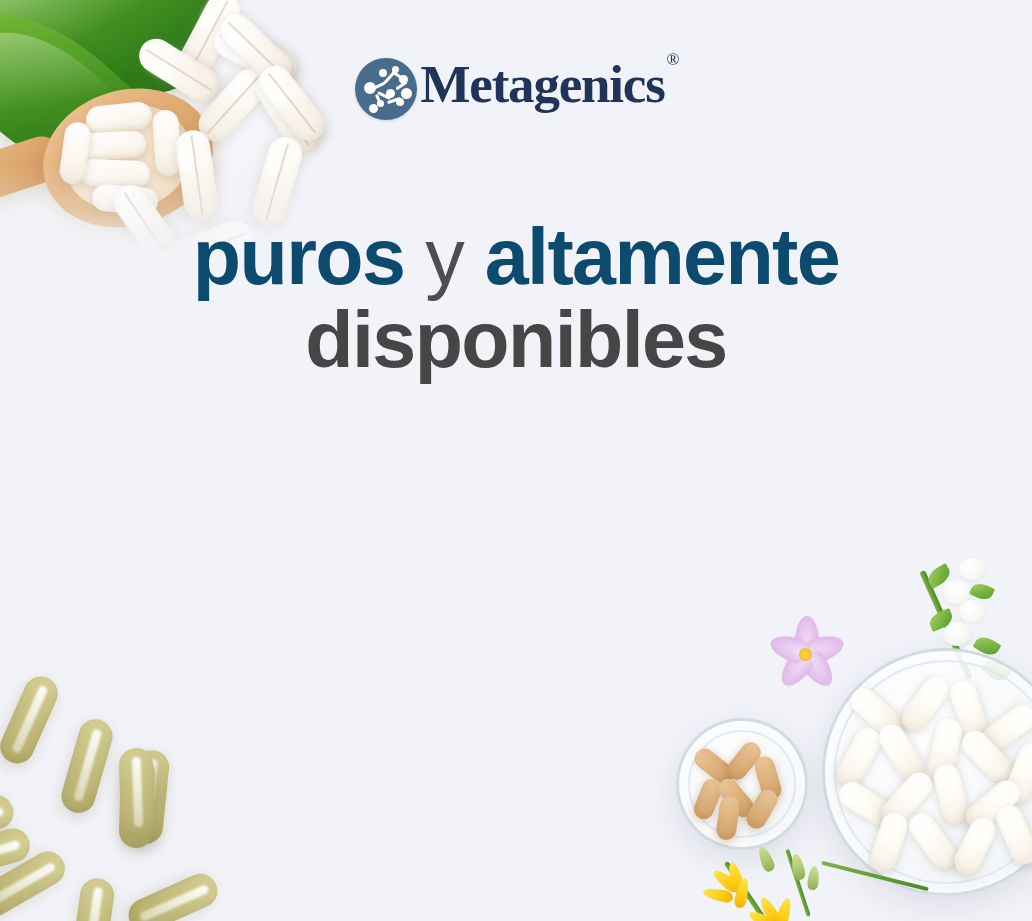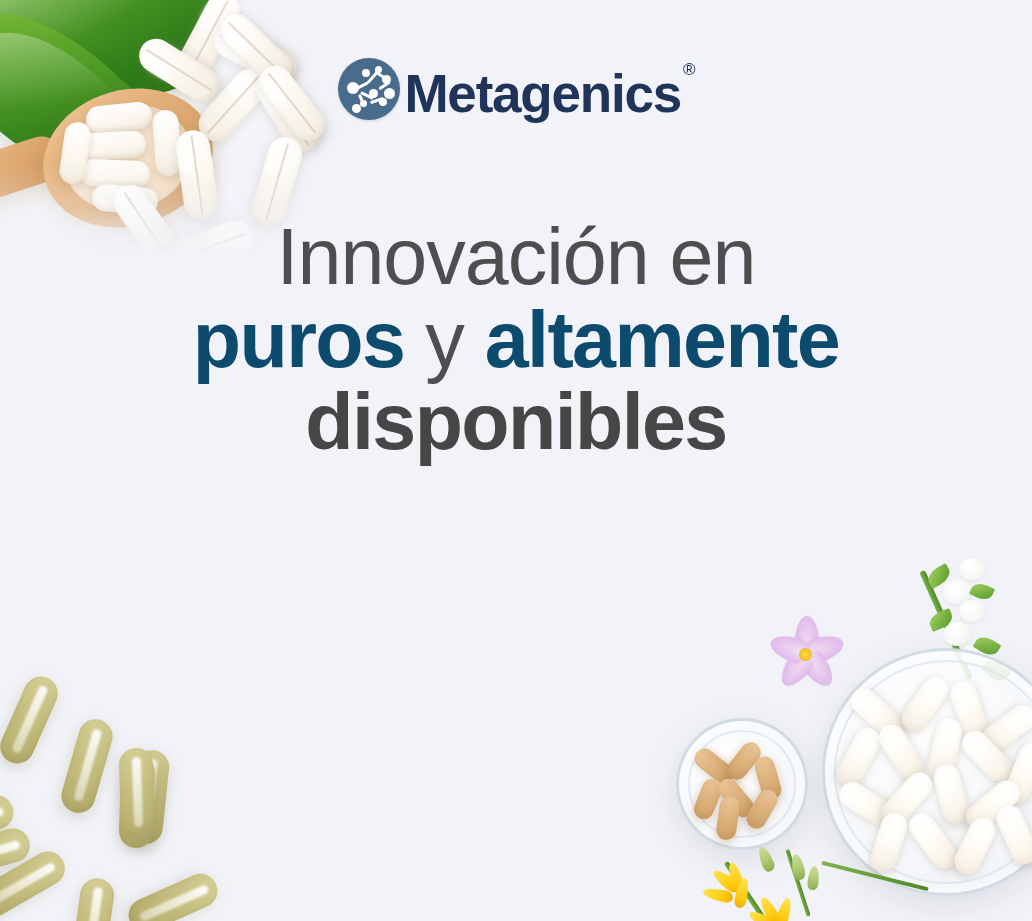--- a/index.html
+++ b/index.html
@@ -158,7 +158,7 @@
     position:absolute; left:0; right:0; top:58px;
     display:flex; flex-direction:column; align-items:center;
   }
-  #logo-row{ display:flex; align-items:flex-end; gap:4px; }
+  #logo-row{ display:flex; align-items:flex-start; gap:4px;font-family:Liberation Serif, serif; }
   #logo-mark{
     position:relative; width:62px; height:62px; border-radius:50%;
     background:#4a6c8c; flex:none;

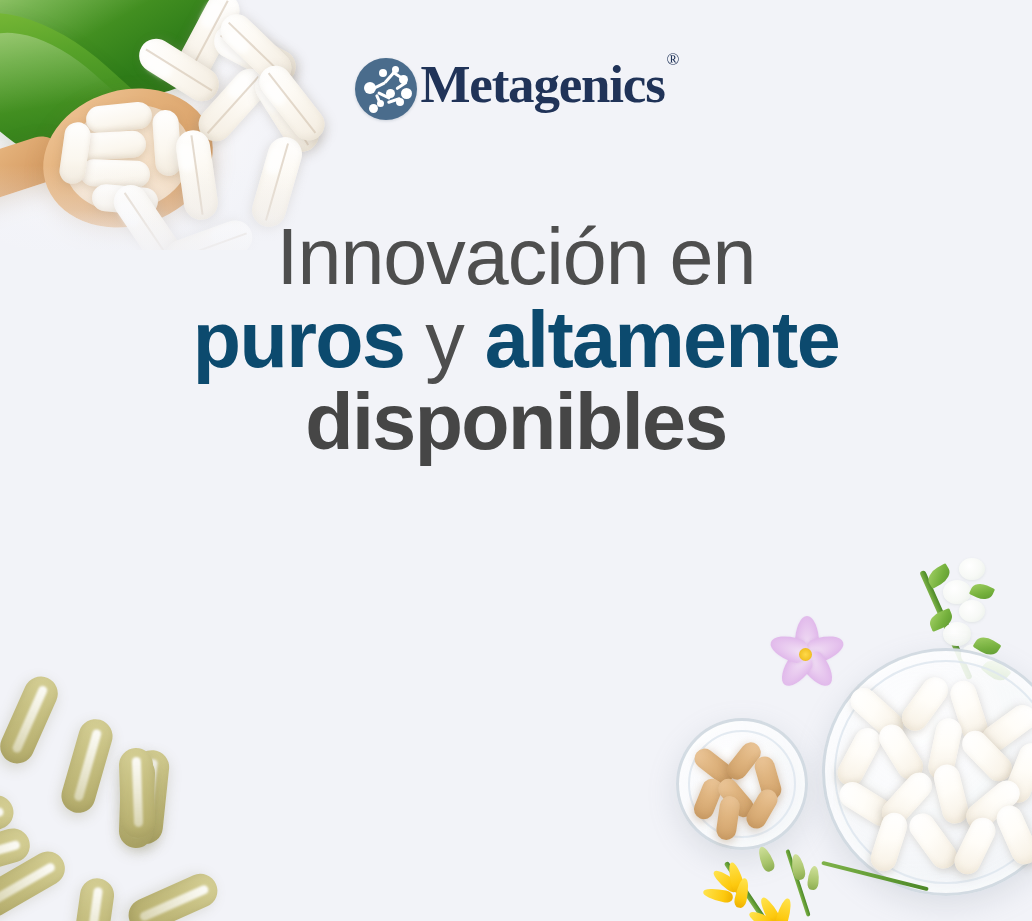--- a/index.html
+++ b/index.html
@@ -357,7 +357,6 @@
     </div>
 
     <div id="headline">
-      <span class="h-light">Innovación en</span>
       <span class="h-mix"><span class="b">puros</span><span class="l"> y </span><span class="b">altamente</span></span>
       <span class="h-bold">disponibles</span>
     </div>

